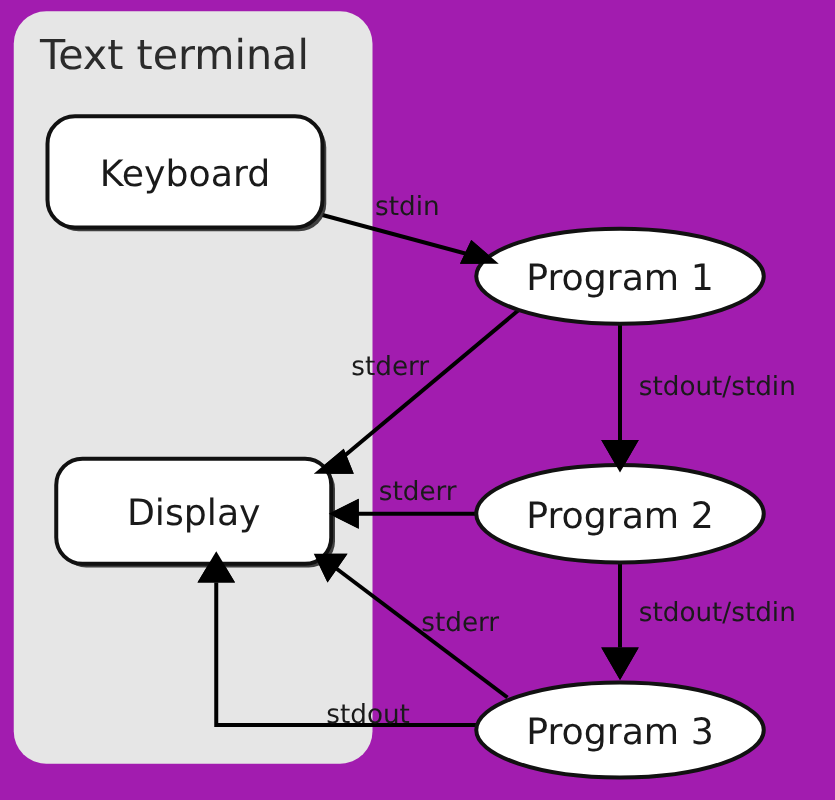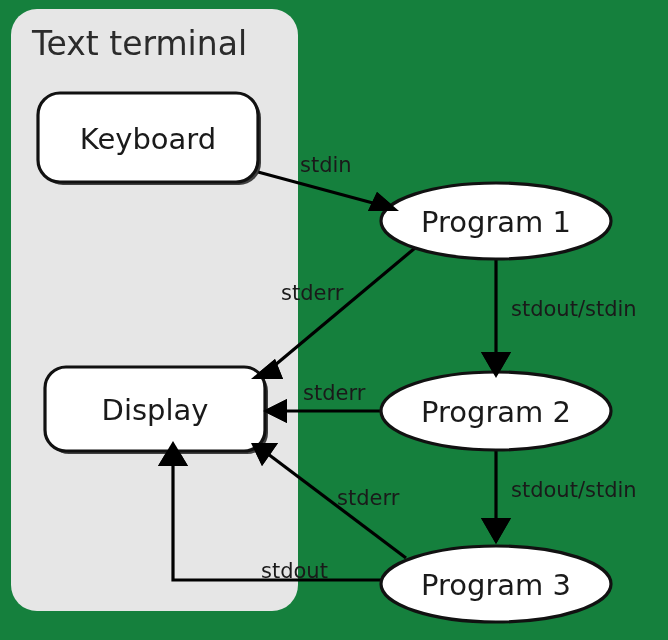--- a/index.html
+++ b/index.html
@@ -14,7 +14,7 @@
     position: relative;
     width: 668px;
     height: 640px;
-    background: #15803d;
+    background: #a21caf;
     overflow: hidden;
     text-decoration: underline;
   }

